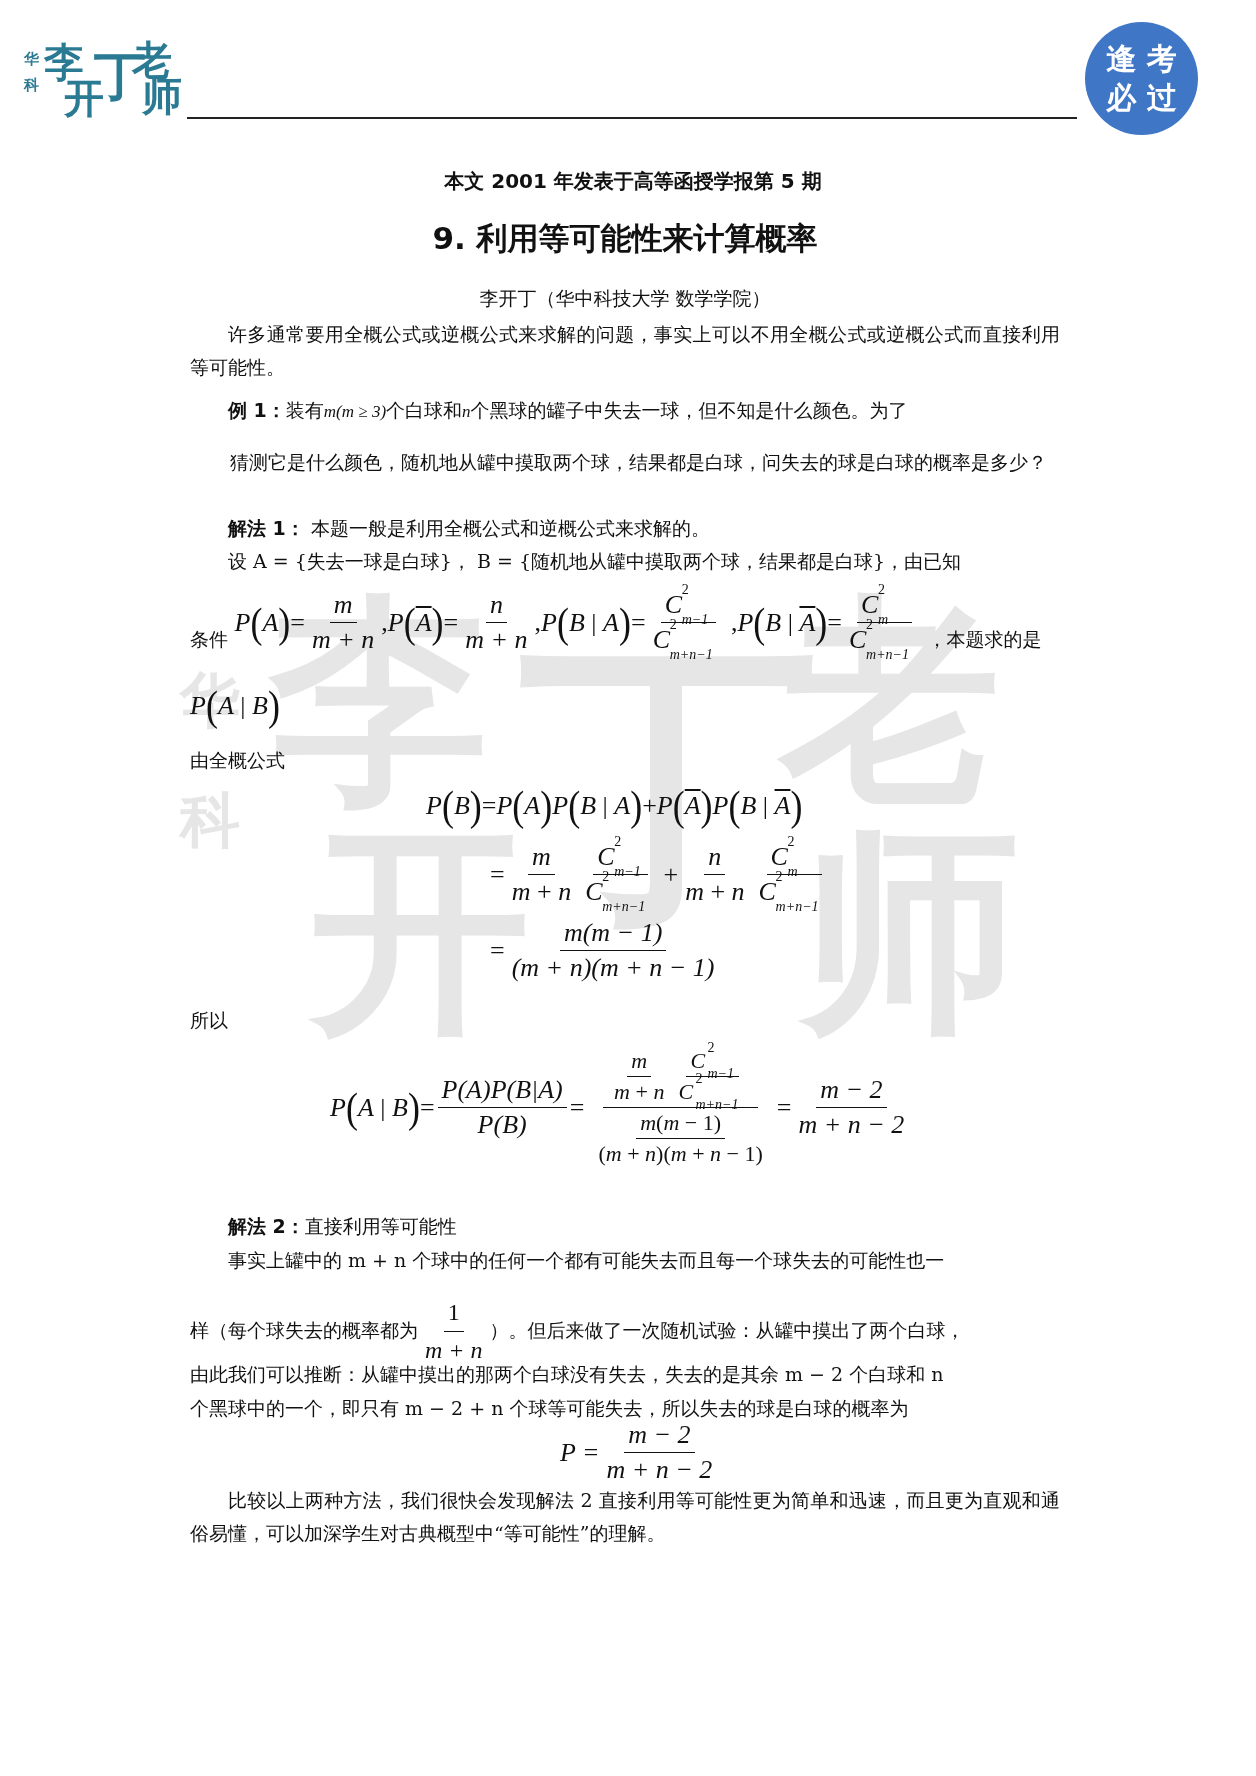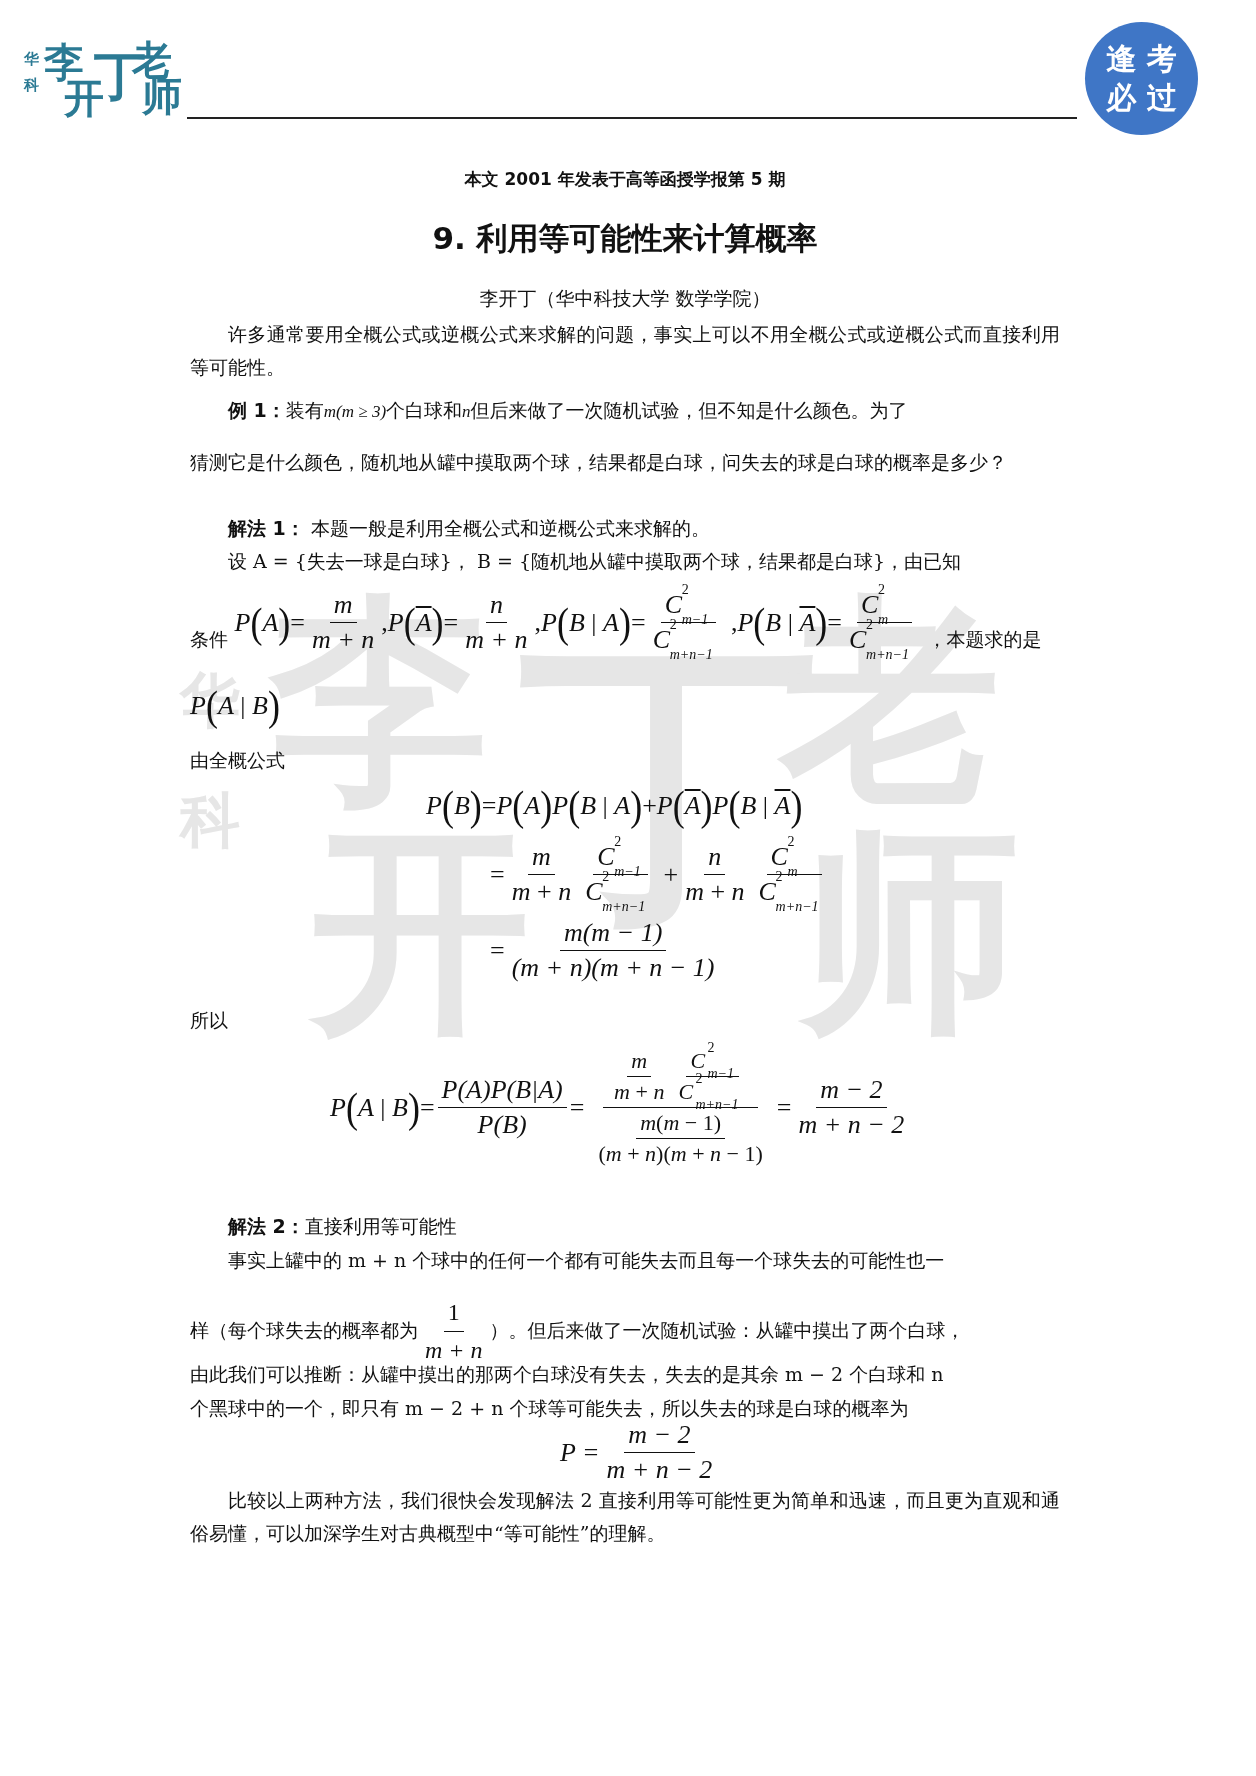--- a/index.html
+++ b/index.html
@@ -26,8 +26,8 @@
 
   
   .content { position: absolute; left: 190px; top: 0; width: 870px; z-index: 1; }
-  .pub-line { position: absolute; left: 0; width: 870px; top: 168px; text-align: center;
-              font-family: "DejaVu Sans", sans-serif; font-weight: bold; font-size: 17px; }
+  .pub-line { position: absolute; left: 8px; width: 870px; top: 168px; text-align: center;
+              font-family: "DejaVu Sans", sans-serif; font-weight: bold; font-size: 20px; }
   .title { position: absolute; left: 0; width: 870px; top: 218px; text-align: center;
            font-family: "DejaVu Sans", sans-serif; font-weight: bold; font-size: 31px; }
   .author { position: absolute; left: 0; width: 870px; top: 286px; text-align: center; font-size: 19px; }

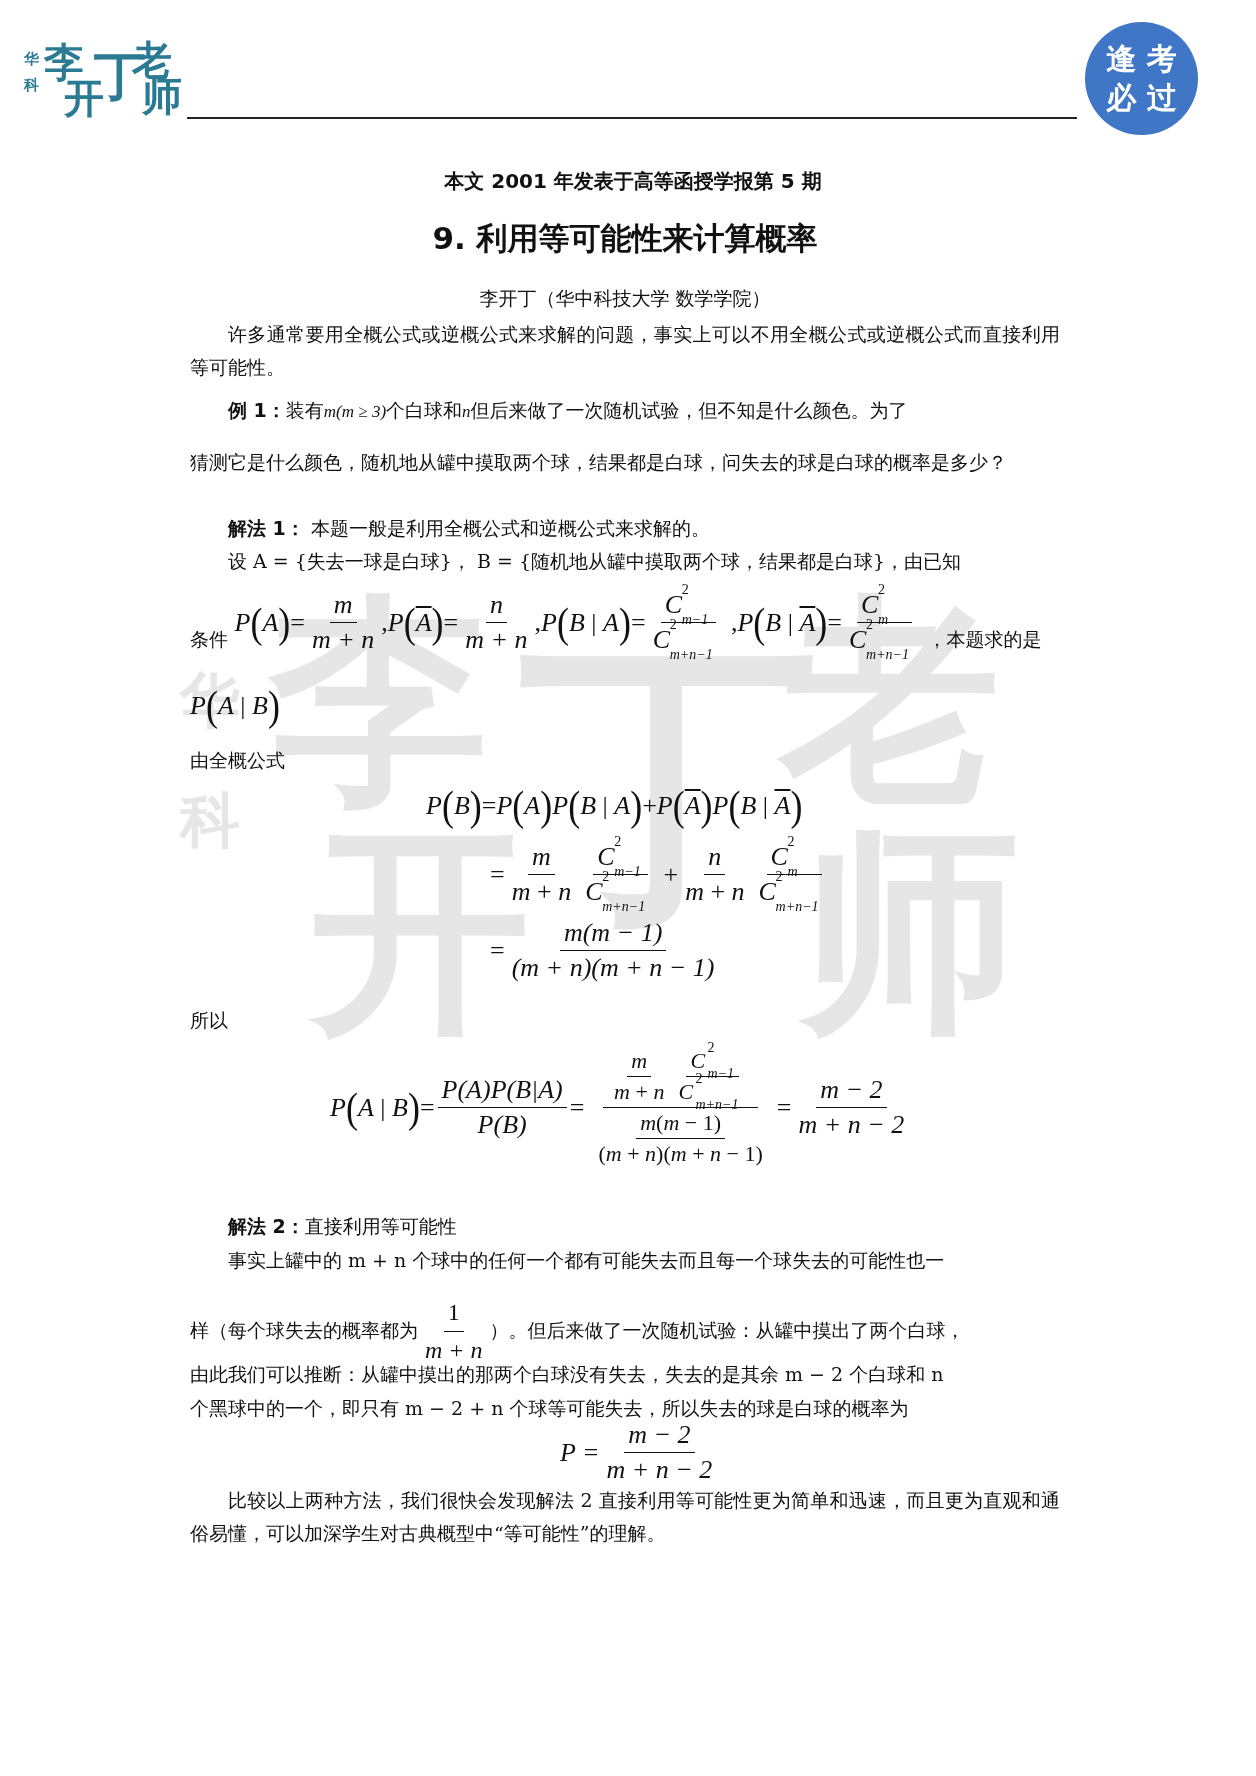--- a/index.html
+++ b/index.html
@@ -91,7 +91,7 @@
   <div class="p indent" style="top:318px;">许多通常要用全概公式或逆概公式来求解的问题，事实上可以不用全概公式或逆概公式而直接利用等可能性。</div>
 
   <div class="p indent" style="top:394px;">
-    <span class="b">例 1：</span><span>装有</span><span class="m">m(m ≥ 3)</span><span>个白球和</span><span class="m">n</span><span>但后来做了一次随机试验，但不知是什么颜色。为了</span>
+    <span class="b">例 1：</span><span>装有</span><span class="m">m(m ≥ 3)</span><span>个白球和</span><span class="m">n</span><span>个黑球的罐子中失去一球，但不知是什么颜色。为了</span>
   </div>
   <div class="p" style="top:446px;">猜测它是什么颜色，随机地从罐中摸取两个球，结果都是白球，问失去的球是白球的概率是多少？</div>
 

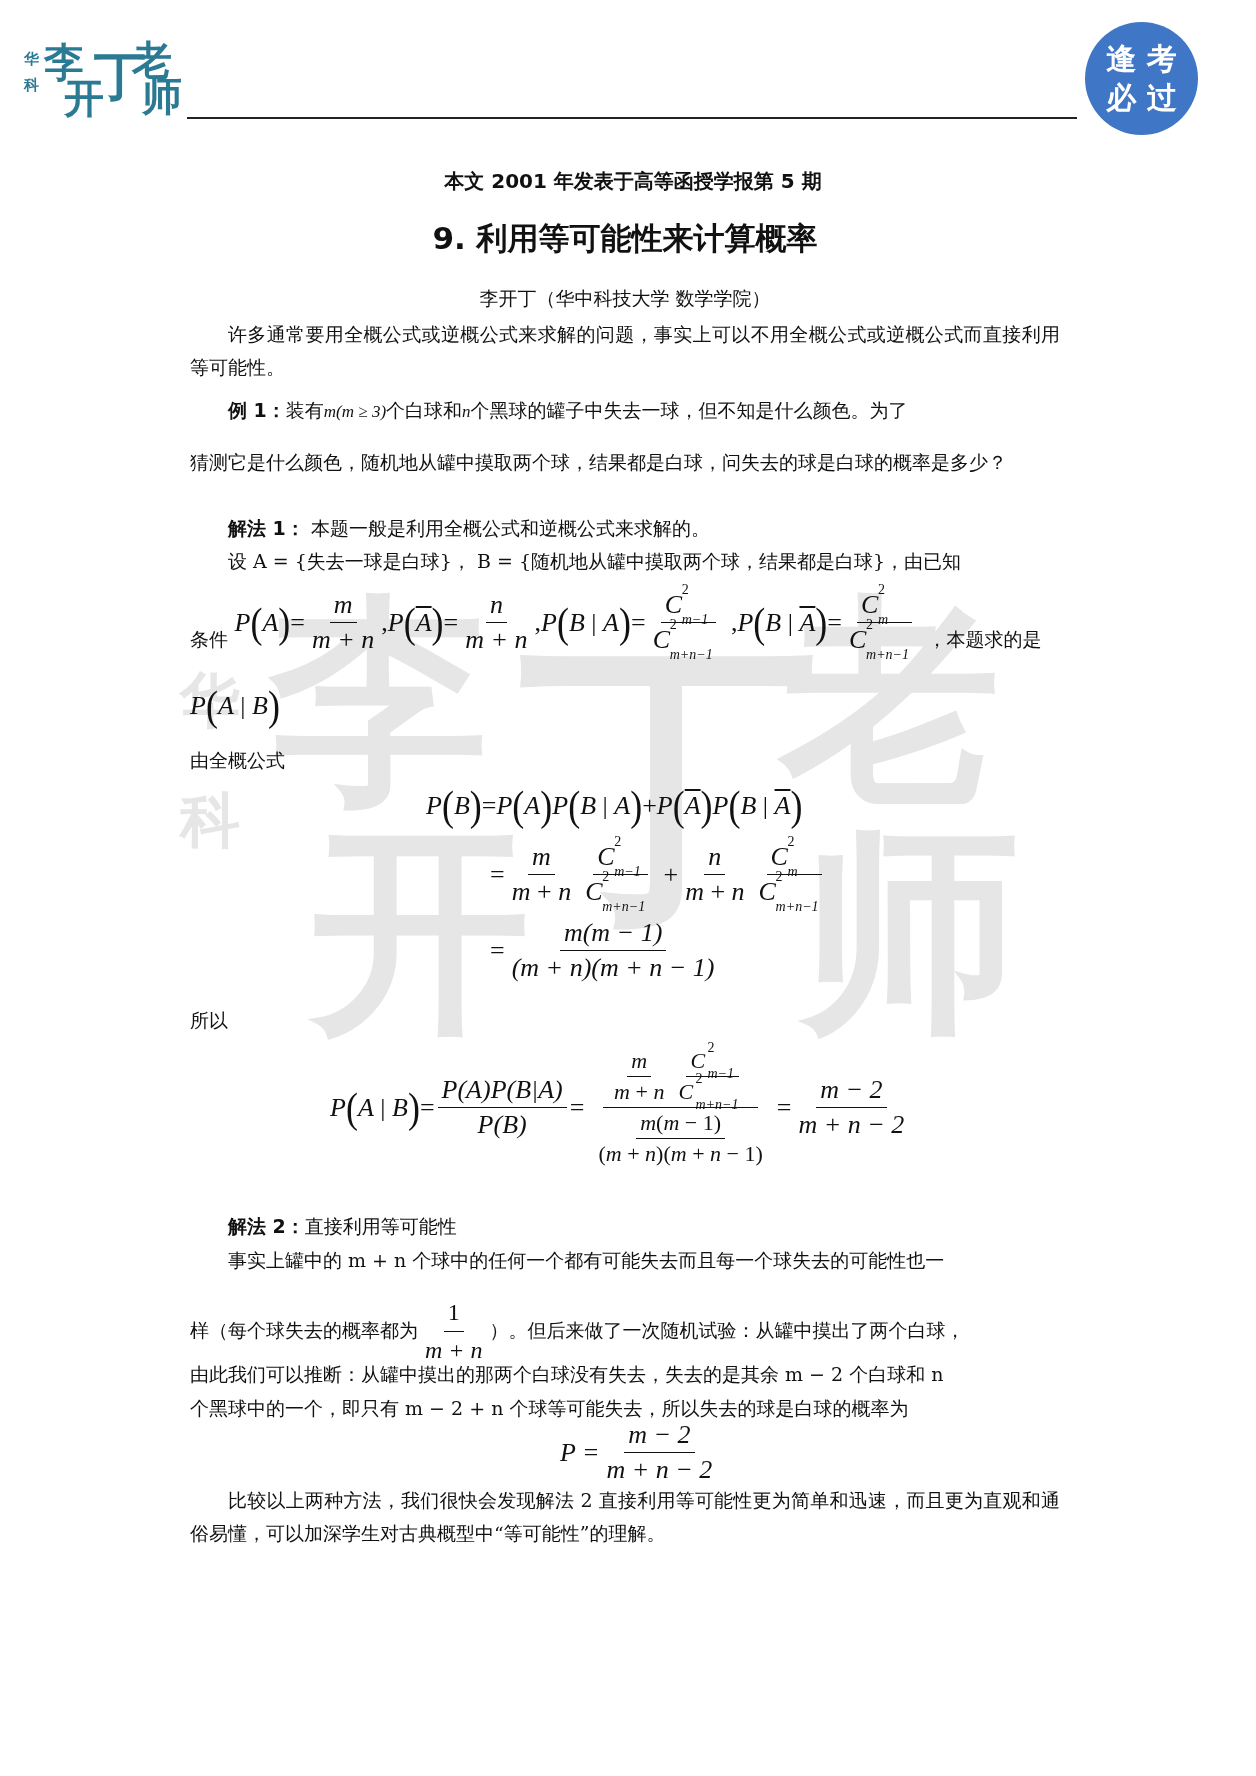--- a/index.html
+++ b/index.html
@@ -93,7 +93,7 @@
   <div class="p indent" style="top:394px;">
     <span class="b">例 1：</span><span>装有</span><span class="m">m(m ≥ 3)</span><span>个白球和</span><span class="m">n</span><span>个黑球的罐子中失去一球，但不知是什么颜色。为了</span>
   </div>
-  <div class="p" style="top:446px;">猜测它是什么颜色，随机地从罐中摸取两个球，结果都是白球，问失去的球是白球的概率是多少？</div>
+  <div class="p" style="top:446px;margin-left:40px;">猜测它是什么颜色，随机地从罐中摸取两个球，结果都是白球，问失去的球是白球的概率是多少？</div>
 
   <div class="p indent" style="top:512px;">
     <span class="b">解法 1：</span>&nbsp;<span>本题一般是利用全概公式和逆概公式来求解的。</span>

